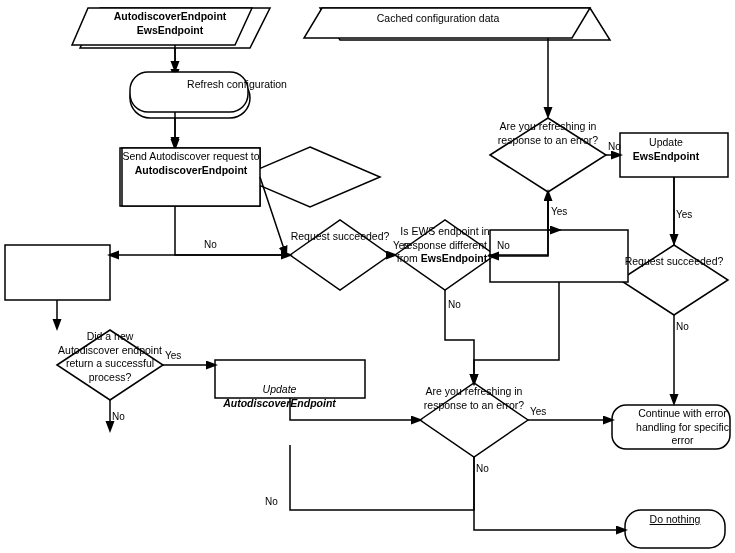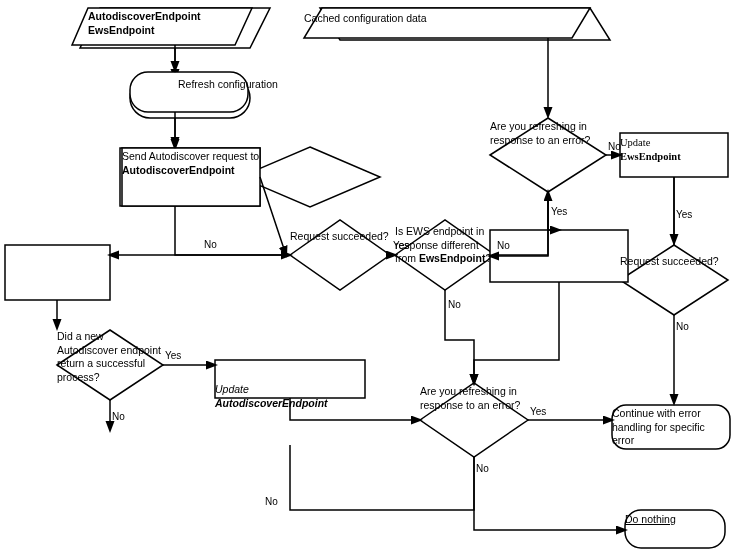--- a/index.html
+++ b/index.html
@@ -25,7 +25,7 @@
     }
     .label {
       position: absolute;
-      text-align: left;
+      text-align: center;
       font-size: 10.5px;
       line-height: 1.3;
       color: #000;

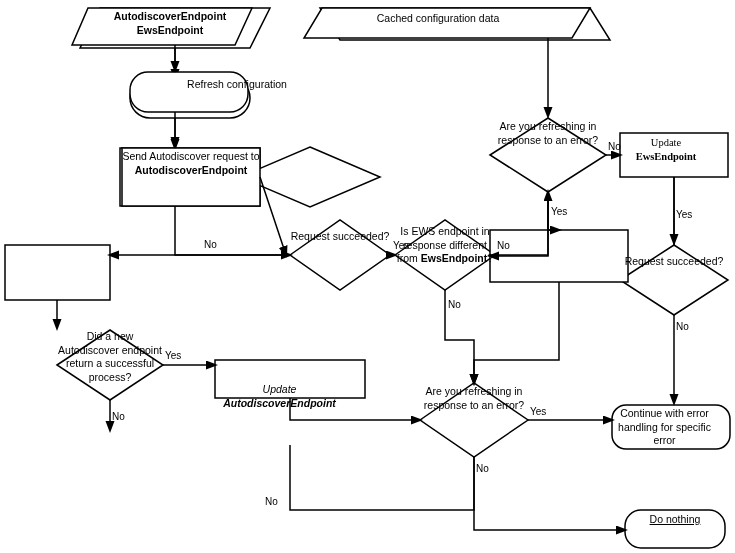--- a/index.html
+++ b/index.html
@@ -205,7 +205,7 @@
   Are you refreshing in response to an error?
 </div>
 
-<div class="label" style="left:620px;top:136px;width:92px;font-family:Liberation Serif, serif;">
+<div class="label" style="left:620px;top:136px;width:92px;">
   Update <b>EwsEndpoint</b>
 </div>
 

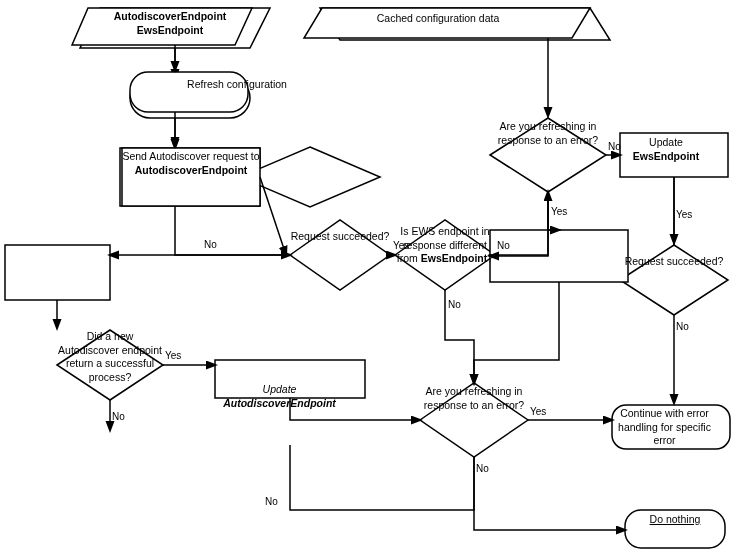--- a/index.html
+++ b/index.html
@@ -218,7 +218,7 @@
   Are you refreshing in response to an error?
 </div>
 
-<div class="label" style="left:612px;top:407px;width:105px;">
+<div class="label" style="left:630px;top:407px;width:105px;">
   Continue with error handling for specific error
 </div>
 

